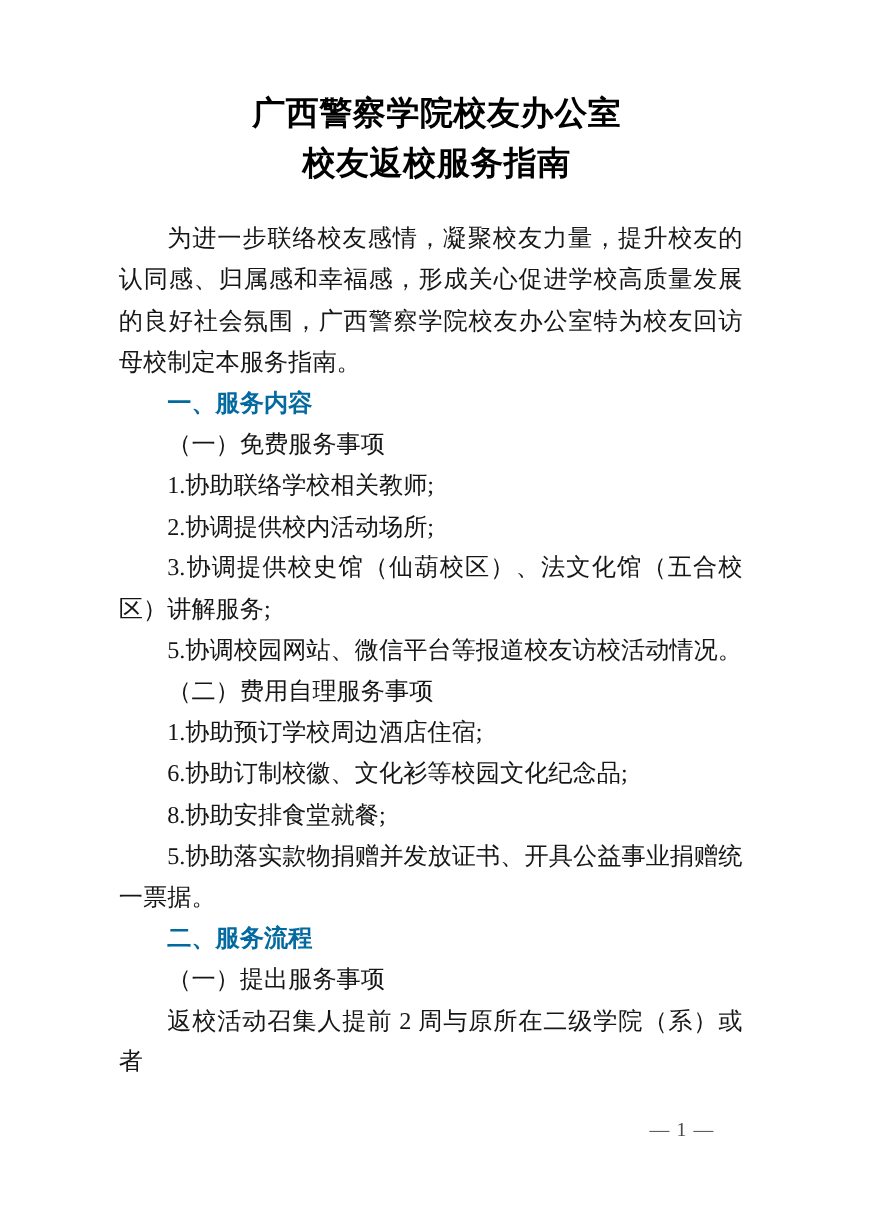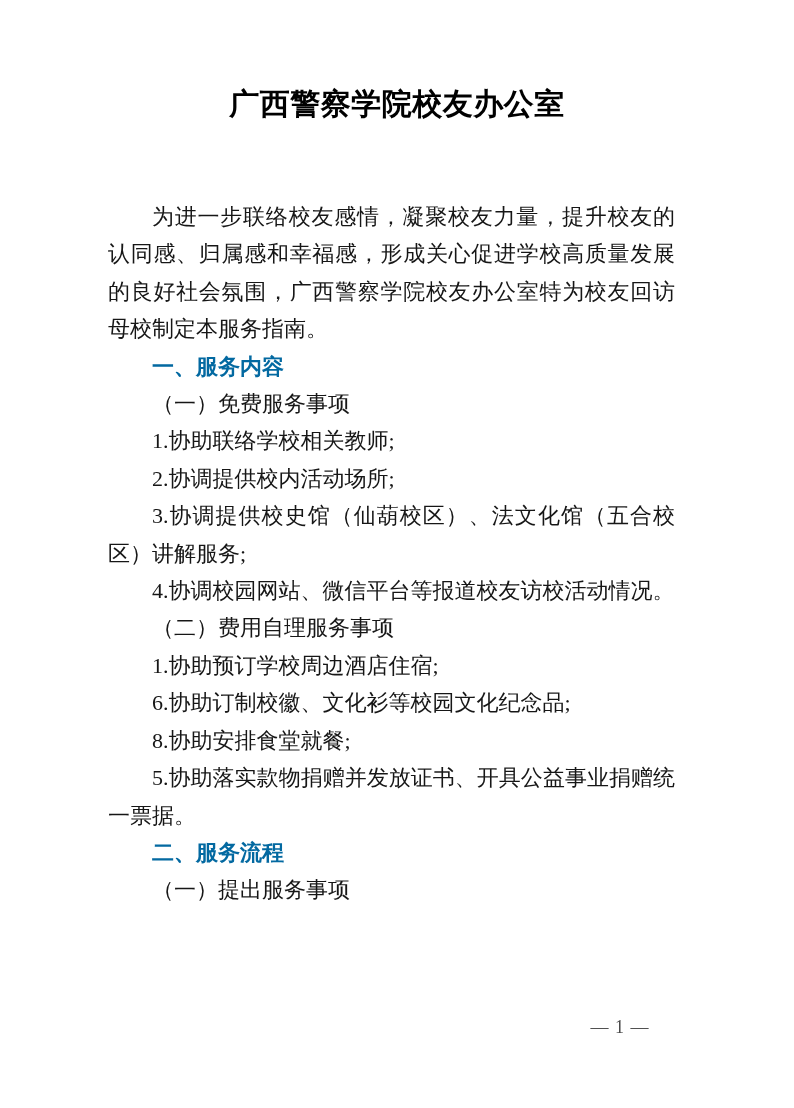--- a/index.html
+++ b/index.html
@@ -69,6 +69,7 @@
 
   <div class="doc-title">
     <div>广西警察学院校友办公室</div>
+    <div>校友返校服务指南</div>
   </div>
 
   <div class="content">

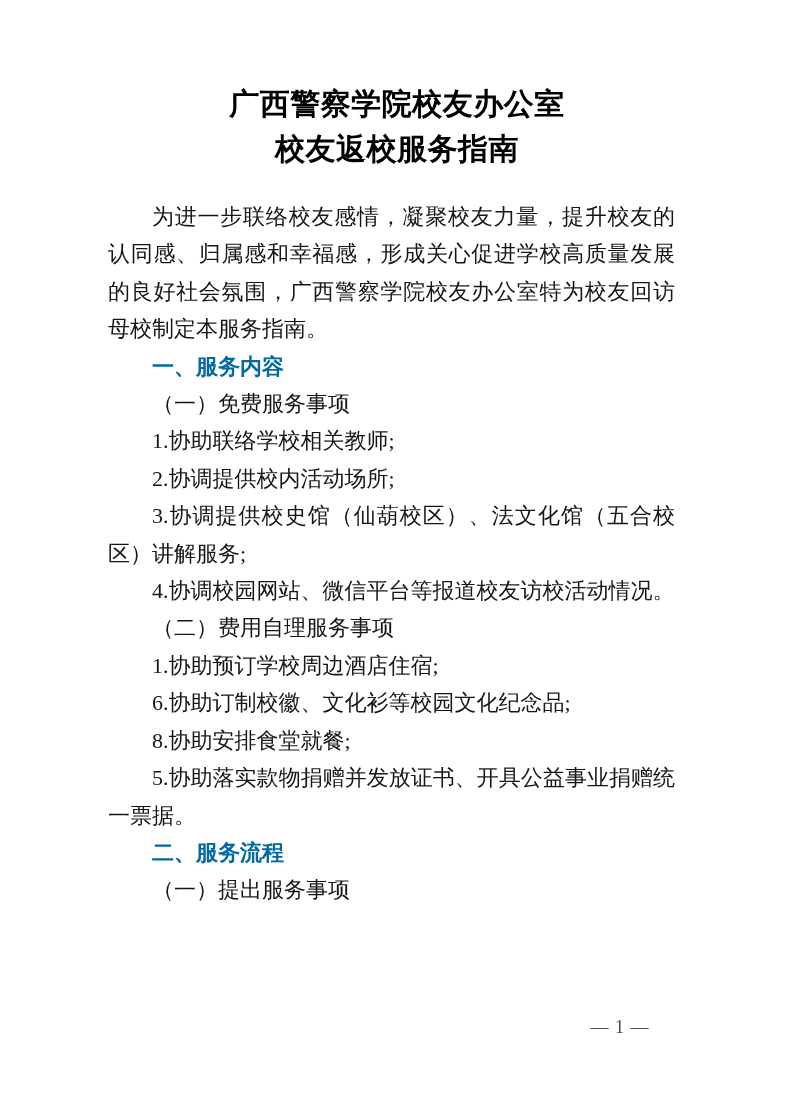--- a/index.html
+++ b/index.html
@@ -81,7 +81,7 @@
     <p>1.协助联络学校相关教师;</p>
     <p>2.协调提供校内活动场所;</p>
     <p>3.协调提供校史馆（仙葫校区）、法文化馆（五合校区）讲解服务;</p>
-    <p>4.协调校园网站、微信平台等报道校友访校活动情况。</p>
+    <p>5.协调校园网站、微信平台等报道校友访校活动情况。</p>
 
     <p class="subheading">（二）费用自理服务事项</p>
     <p>1.协助预订学校周边酒店住宿;</p>

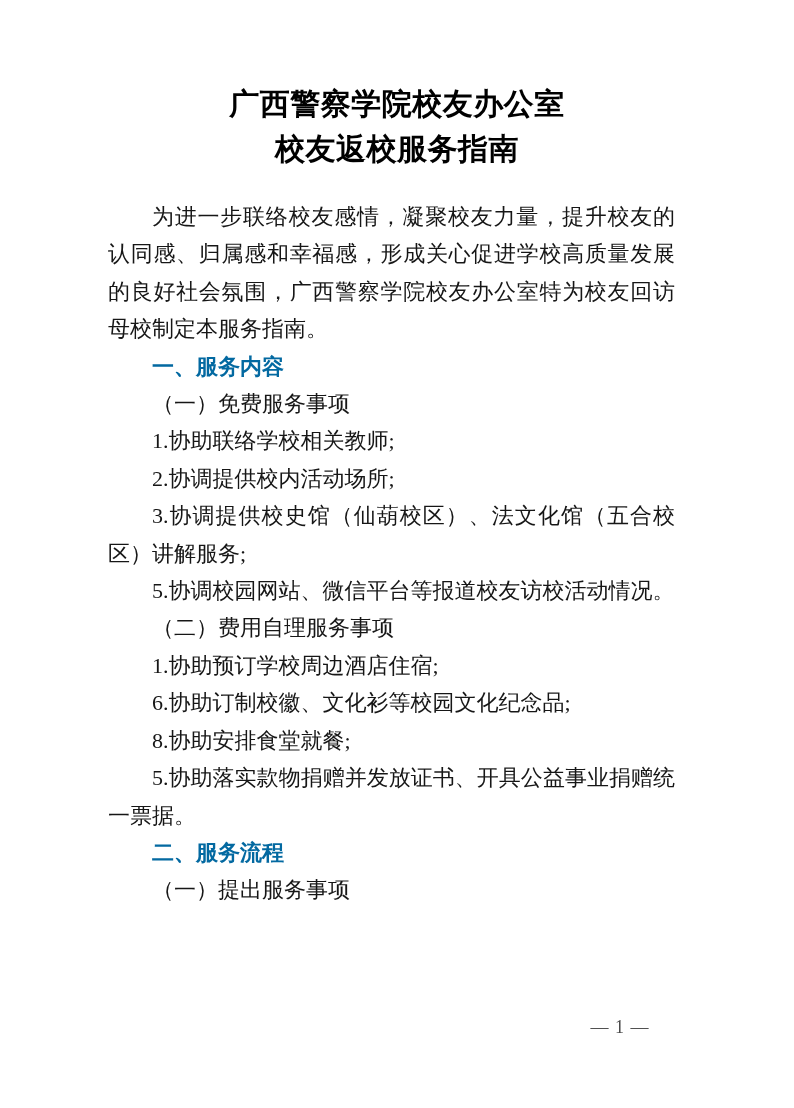--- a/index.html
+++ b/index.html
@@ -92,6 +92,7 @@
     <p class="heading">二、服务流程</p>
 
     <p class="subheading">（一）提出服务事项</p>
+    <p>返校活动召集人提前 2 周与原所在二级学院（系）或者</p>
   </div>
 
   <div class="page-footer">— 1 —</div>

